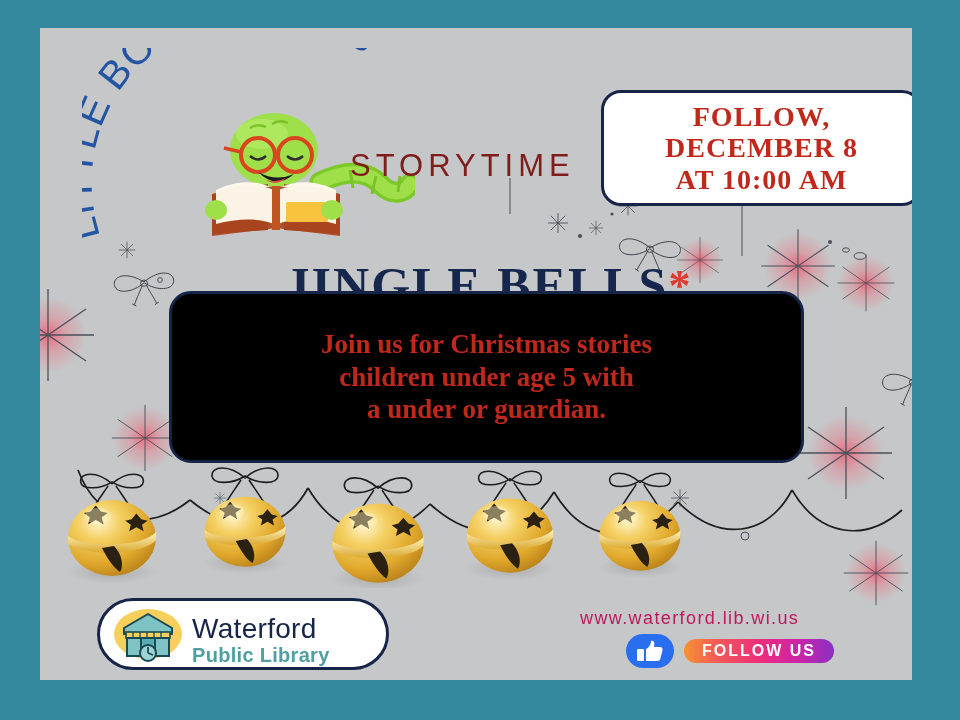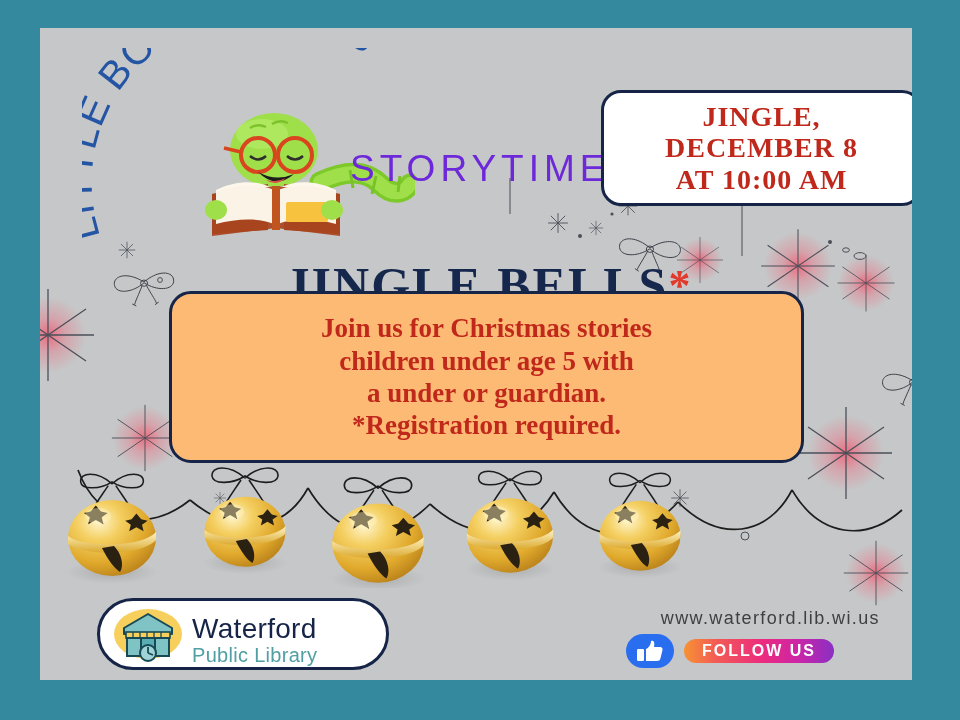--- a/index.html
+++ b/index.html
@@ -328,7 +328,7 @@
     </div>
 
     <div id="date-box">
-      <div class="dline">JINGLE,</div>
+      <div class="dline">FOLLOW,</div>
       <div class="dline">DECEMBER 8</div>
       <div class="dline">AT 10:00 AM</div>
     </div>

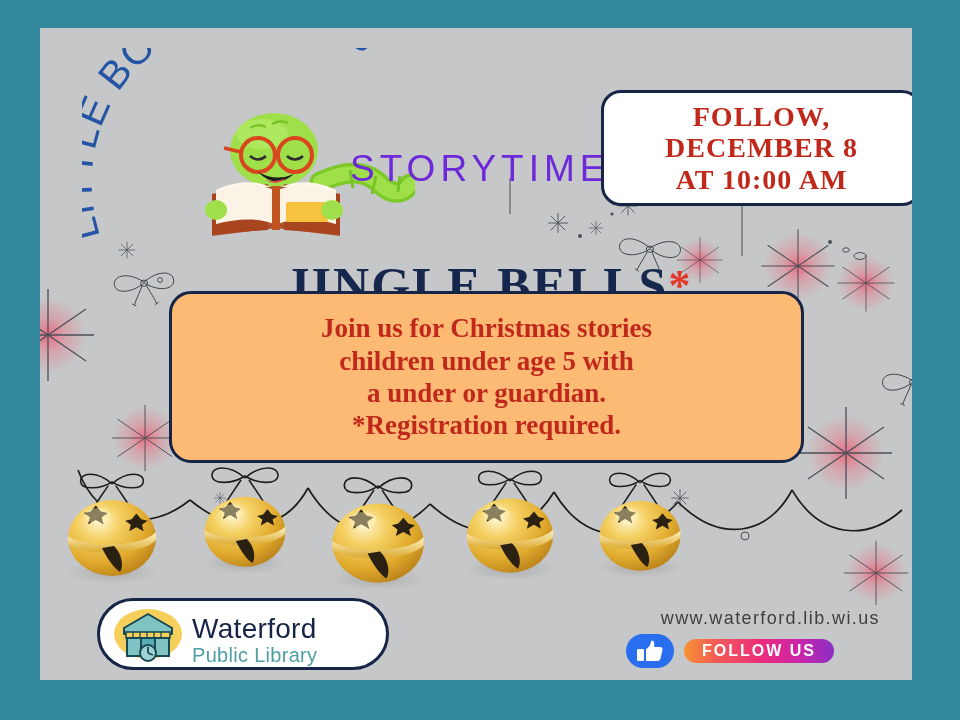--- a/index.html
+++ b/index.html
@@ -35,8 +35,8 @@
   #storytime {
     position:absolute; left:268px; top:100px;
     font-family:"Liberation Sans", sans-serif;
-    font-size:37px; letter-spacing:5px; font-weight:400;
-    color:#6d28d9;
+    font-size:31px; letter-spacing:5px; font-weight:400;
+    color:#7f1d1d;
     white-space:nowrap;
   }
   #worm { position:absolute; left:118px; top:62px; }

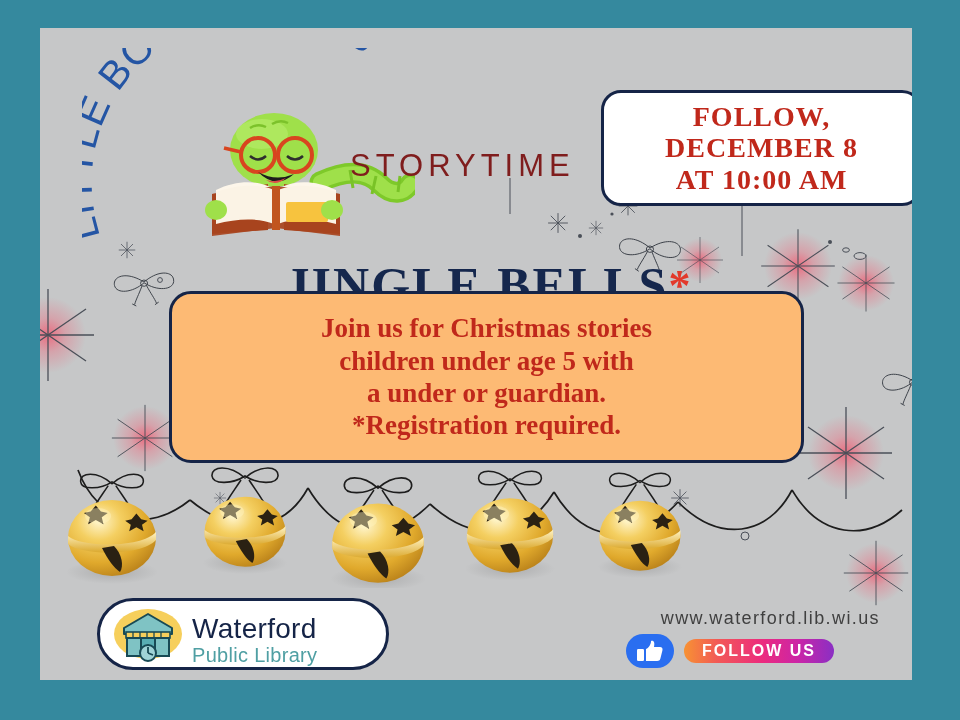--- a/index.html
+++ b/index.html
@@ -87,7 +87,7 @@
   #msg-box {
     position:absolute; left:129px; top:263px;
     width:635px; height:172px;
-    background:#fdba74;
+    background:#000000;
     border:3px solid #152447;
     border-radius:22px;
     display:flex; flex-direction:column;

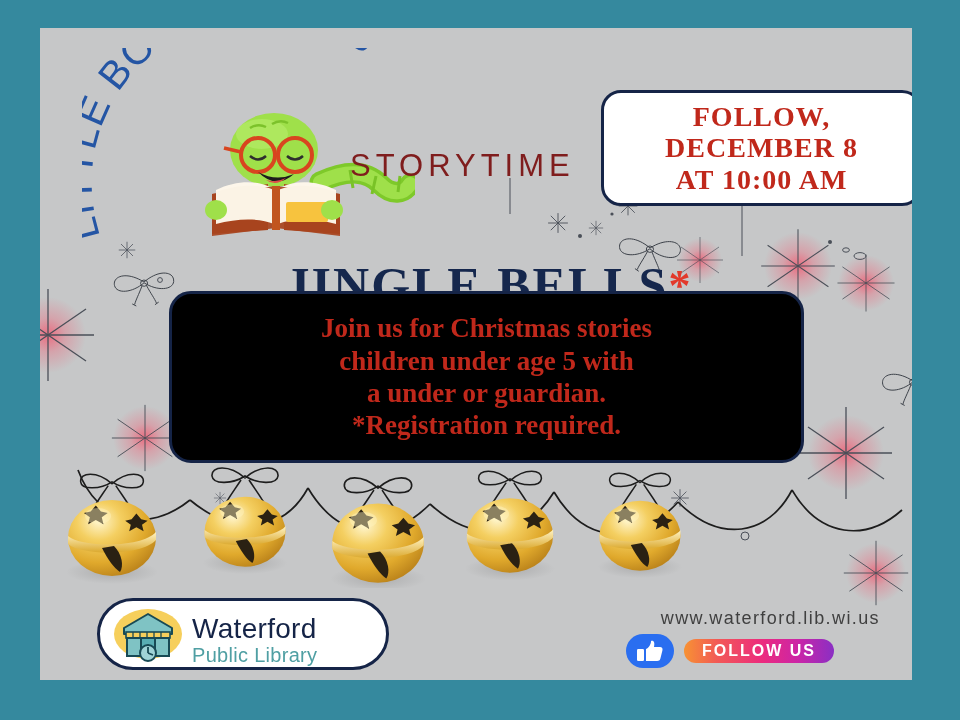--- a/index.html
+++ b/index.html
@@ -341,7 +341,6 @@
       <div class="mline">Join us for Christmas stories</div>
       <div class="mline">children under age 5 with</div>
       <div class="mline">a under or guardian.</div>
-      <div class="mline">*Registration required.</div>
     </div>
 
     <svg id="bells" viewBox="0 0 872 130">

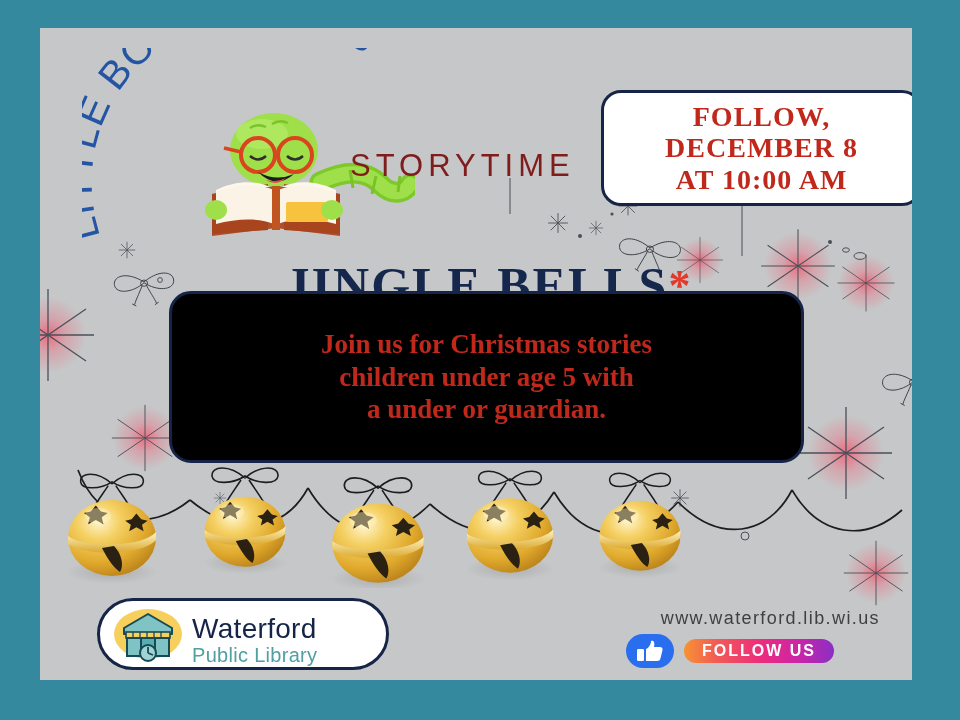--- a/index.html
+++ b/index.html
@@ -132,10 +132,10 @@
 
   #site-url {
     position:absolute; left:540px; top:580px; width:300px;
-    text-align:right;
+    text-align:left;
     font-family:"Liberation Sans", sans-serif;
     font-size:18px; letter-spacing:1.4px;
-    color:#404040; font-weight:400;
+    color:#be185d; font-weight:400;
     white-space:nowrap;
   }
   #social-row {

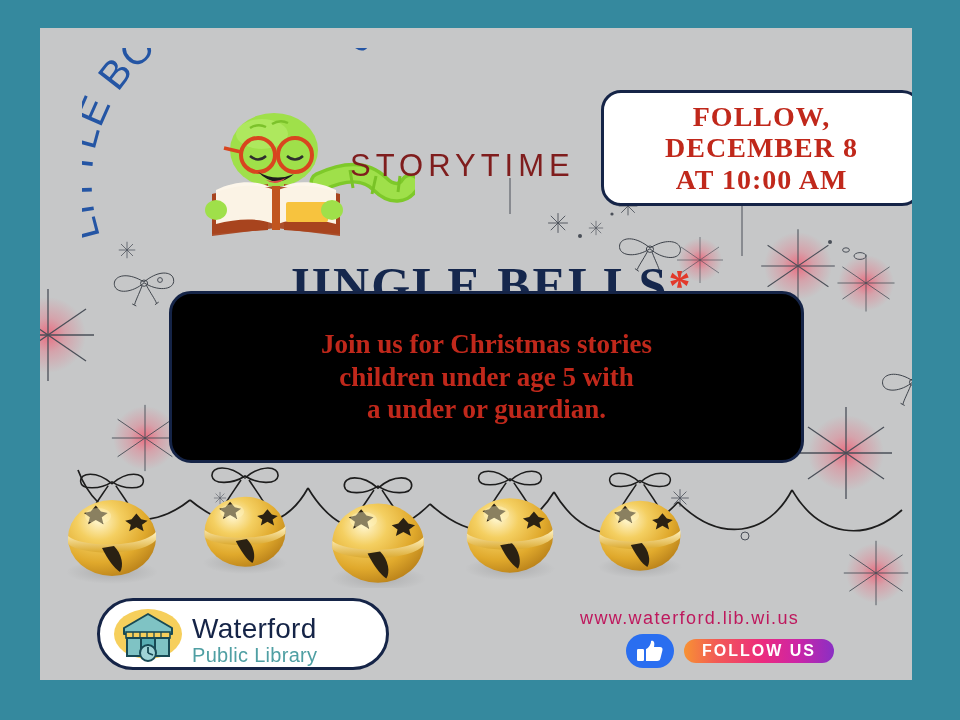--- a/index.html
+++ b/index.html
@@ -126,7 +126,7 @@
   }
   #logo-card .lc-sub {
     font-family:"Liberation Sans", sans-serif;
-    font-size:20px; font-weight:400; color:#4f9fa3;
+    font-size:20px; font-weight:700; color:#4f9fa3;
     letter-spacing:.3px; margin-top:2px;
   }
 

